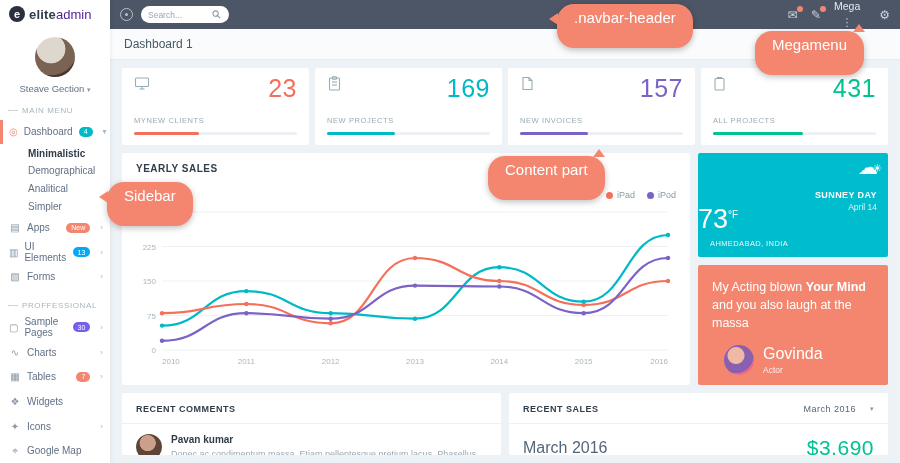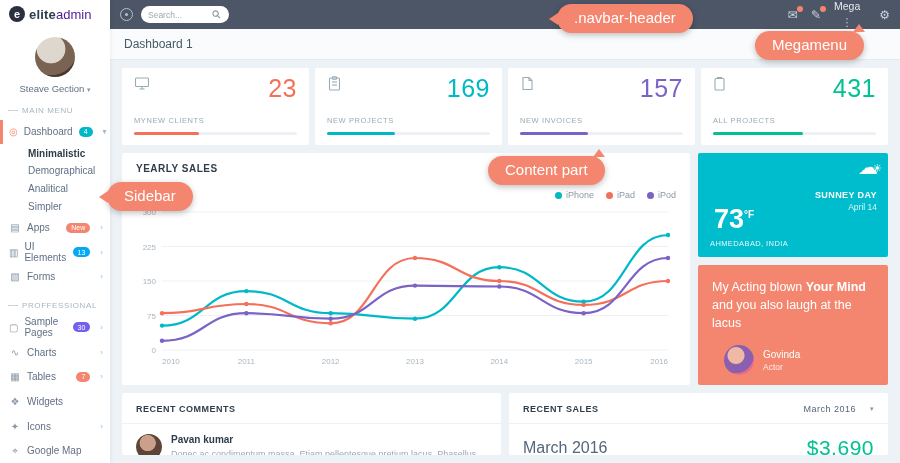--- a/index.html
+++ b/index.html
@@ -100,7 +100,7 @@
   .sales-amount { font-size:21px; font-weight:300; color:#00c292; letter-spacing:.5px; }
 
   
-  .callout { position:absolute; z-index:100; background:#f4866f; color:#fff; font-size:15px; padding:5px 17px 7px; border-radius:17px; box-shadow:0 2px 6px rgba(0,0,0,.25); white-space:nowrap; }
+  .callout { position:absolute; z-index:100; background:#f4866f; color:#fff; font-size:15px; padding:5px 17px 22px; border-radius:17px; box-shadow:0 2px 6px rgba(0,0,0,.25); white-space:nowrap; }
   .tail-left { position:absolute; left:-8px; top:9px; width:0; height:0; border-top:6px solid transparent; border-bottom:6px solid transparent; border-right:9px solid #f4866f; }
   .tail-top { position:absolute; top:-7px; width:0; height:0; border-left:6px solid transparent; border-right:6px solid transparent; border-bottom:8px solid #f4866f; }
   .co-navbar { left:557px; top:4px; }

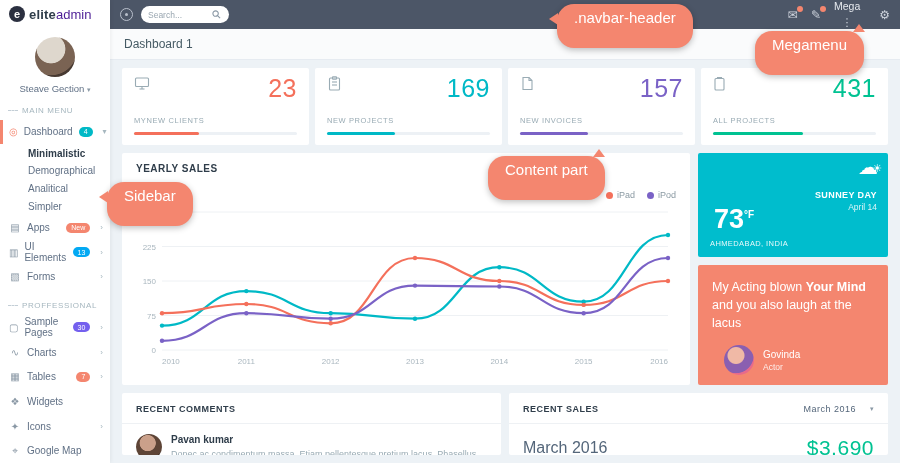--- a/index.html
+++ b/index.html
@@ -75,7 +75,7 @@
   .weather-cond { position:absolute; right:11px; top:37px; text-align:right; }
   .weather-cond .cond { font-size:9px; font-weight:bold; letter-spacing:.4px; }
   .weather-cond .date { font-size:8.5px; opacity:.85; margin-top:2px; }
-  .weather-temp { position:absolute; left:16px; bottom:24px; font-size:27px; font-weight:700; line-height:1; }
+  .weather-temp { position:absolute; left:0; bottom:24px; font-size:27px; font-weight:400; line-height:1; }
   .weather-temp sup { font-size:10px; }
   .weather-loc { position:absolute; left:12px; bottom:9px; font-size:7.5px; letter-spacing:.4px; opacity:.9; }
   .quote-card { flex:1; background:#f4866f; border-radius:2px; color:#fff; padding:13px 14px 10px; display:flex; flex-direction:column; }

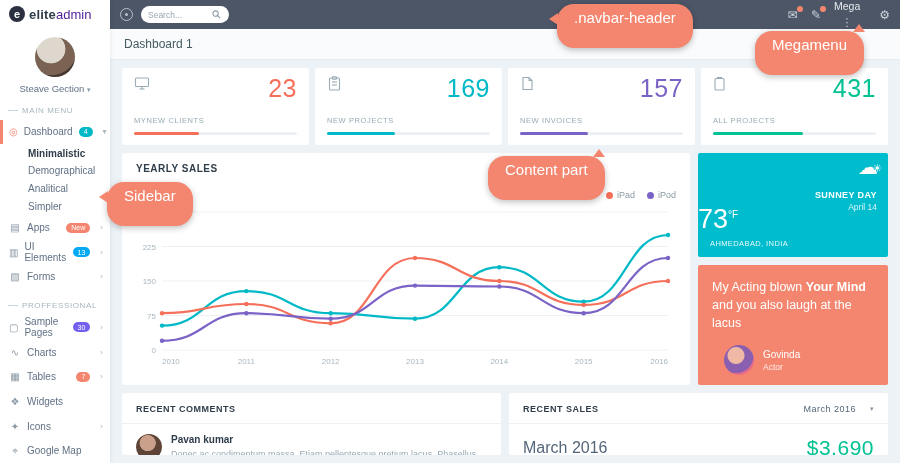--- a/index.html
+++ b/index.html
@@ -355,7 +355,7 @@
           </div>
 
           <div class="quote-card">
-            <div class="quote-text"><span>My Acting blown </span><b>Your Mind</b><span> and you also laugh at the lacus</span></div>
+            <div class="quote-text"><span>My Acting blown </span><b>Your Mind</b><span> and you also laugh at the massa</span></div>
             <div class="quote-footer">
               <span class="avatar-sm"></span>
               <span>

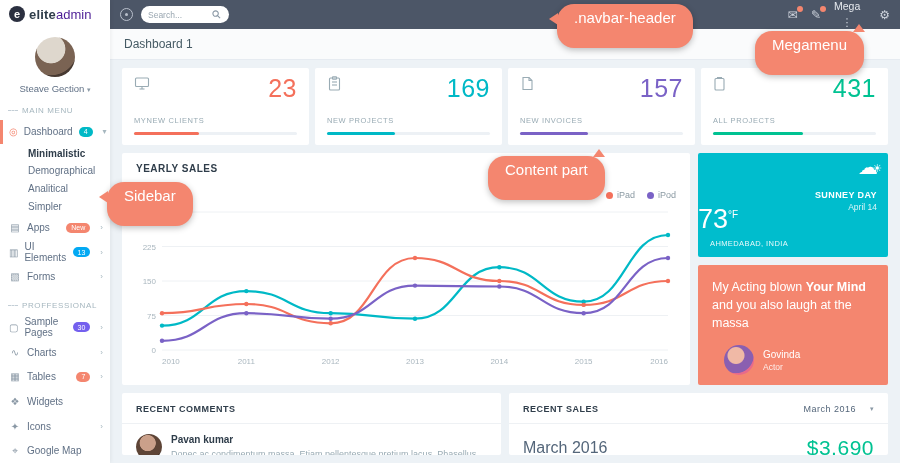--- a/index.html
+++ b/index.html
@@ -82,7 +82,7 @@
   .quote-text { font-size:12.5px; line-height:1.45; }
   .quote-footer { margin-top:auto; display:flex; align-items:center; gap:9px; padding-left:12px; }
   .avatar-sm { width:30px; height:30px; border-radius:50%; background:radial-gradient(circle at 40% 35%, #f0b9a6 0 30%, #8a5fb0 34% 65%, #e86a8a 68%); flex:none; }
-  .quote-author { font-size:10px; }
+  .quote-author { font-size:16px; }
   .quote-role { font-size:8.5px; opacity:.85; margin-top:2px; }
 
   

